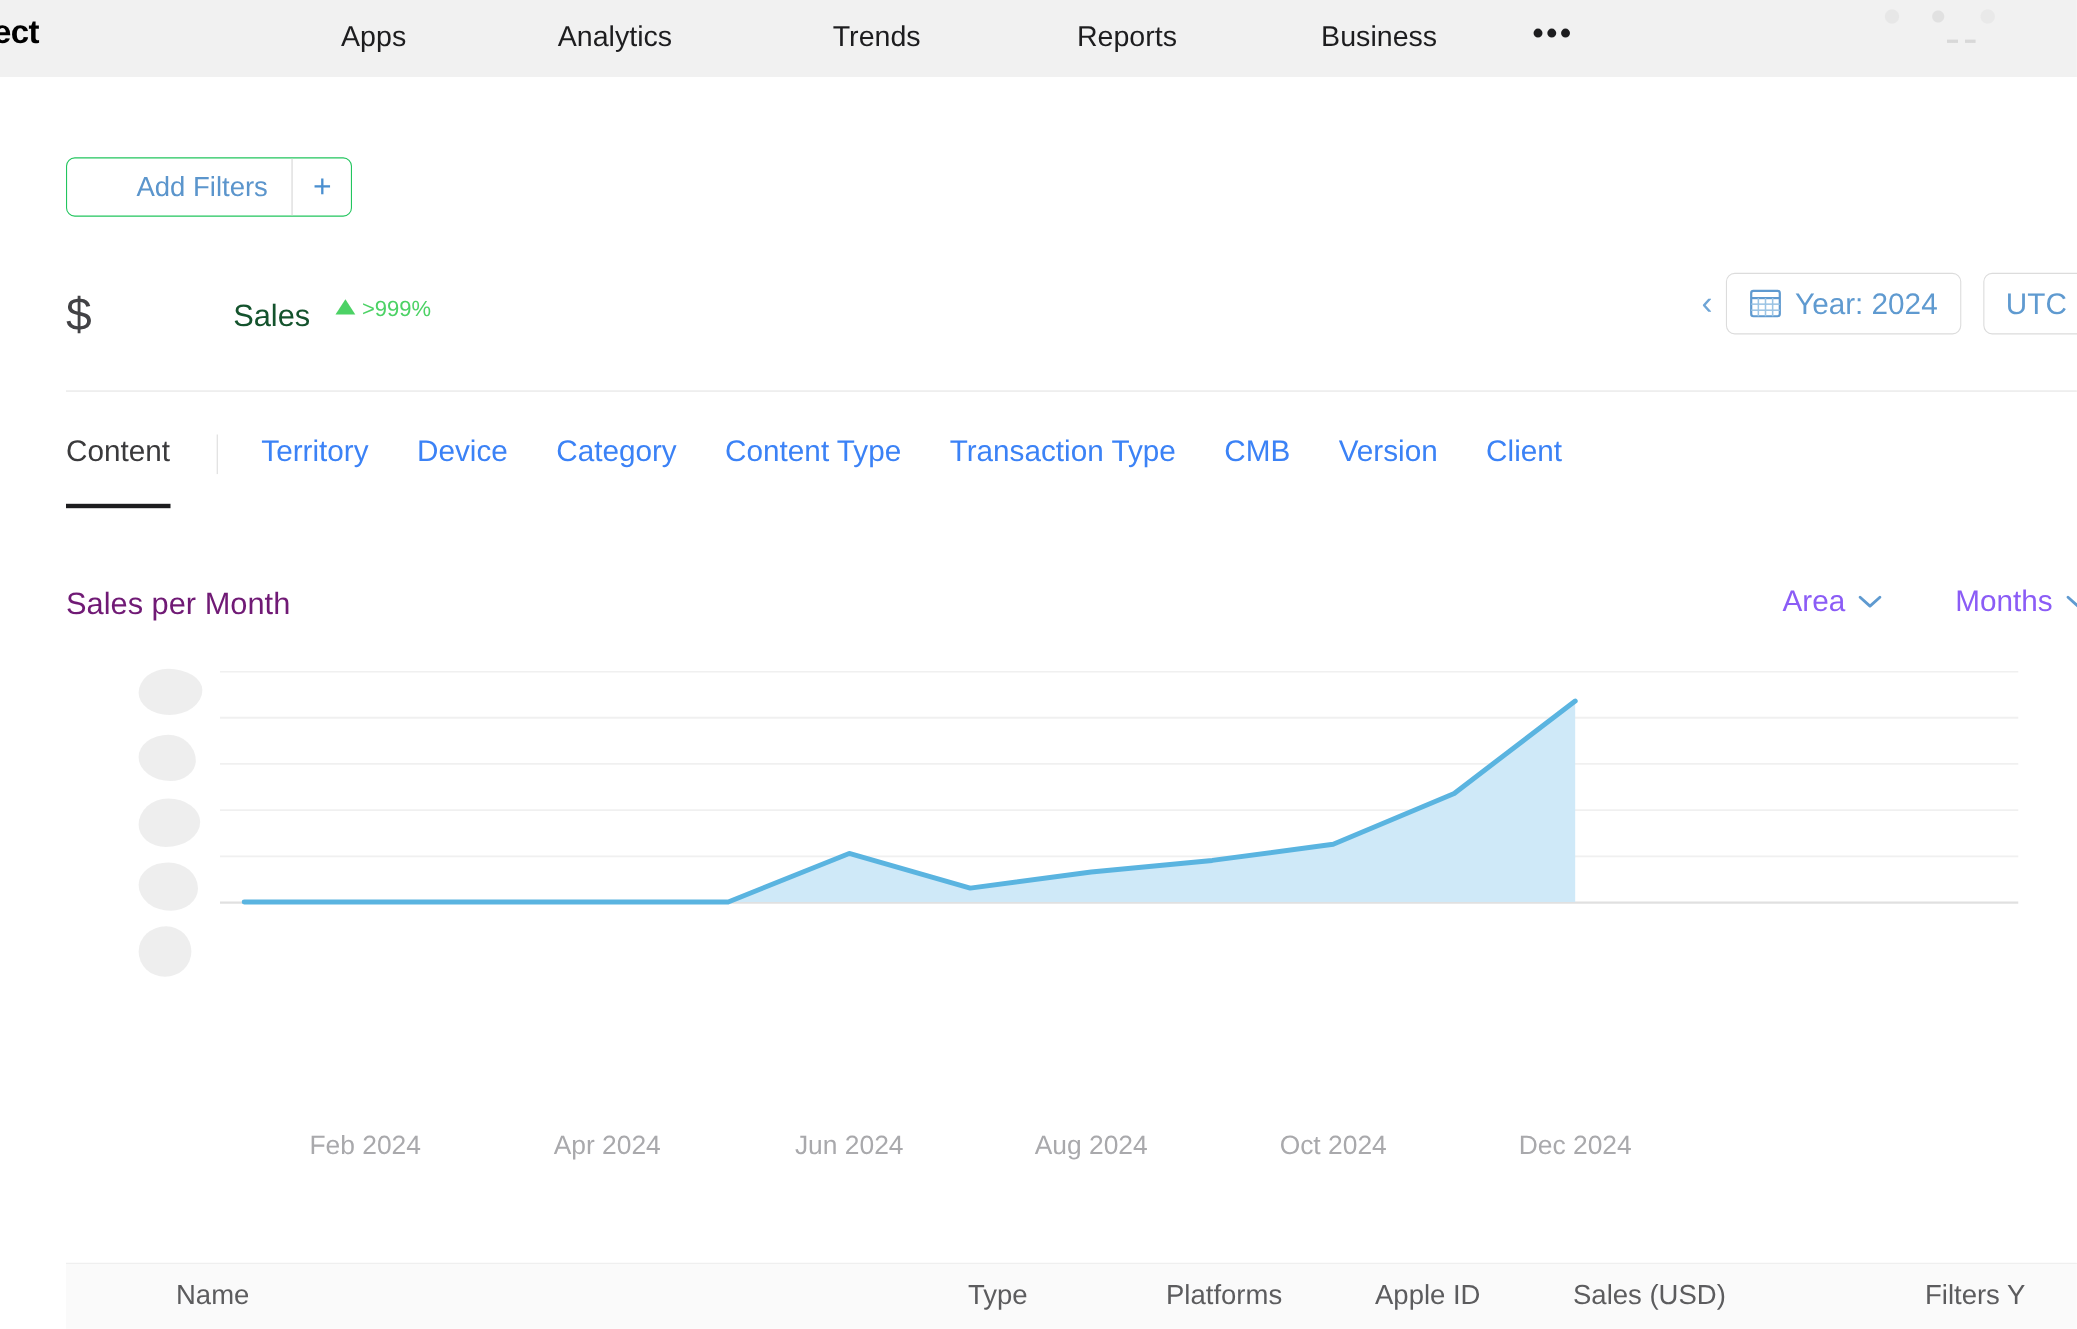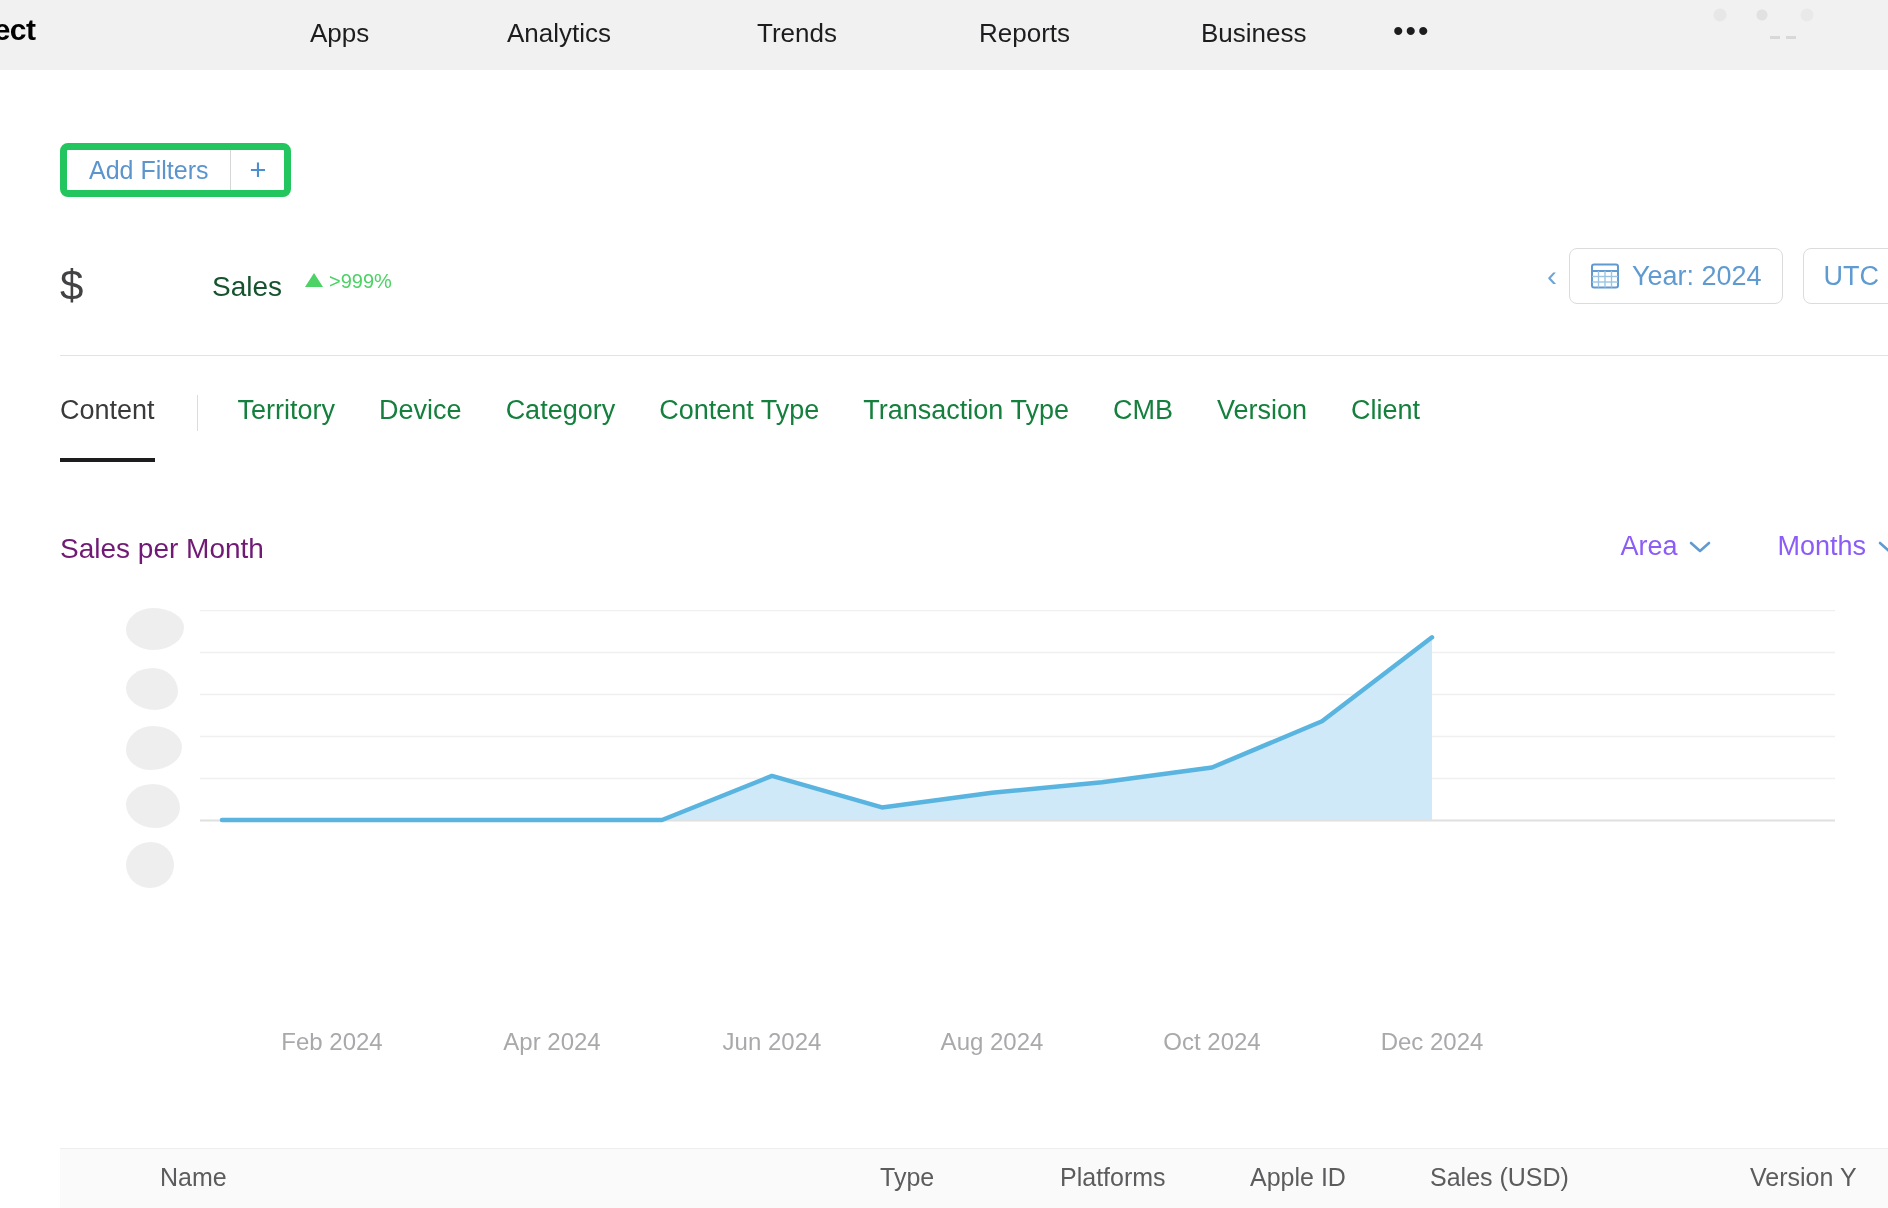--- a/index.html
+++ b/index.html
@@ -51,9 +51,10 @@
   .filter-bar { position: absolute; top: 143px; left: 60px; }
   .filter-group {
     display: flex; align-items: stretch;
-    border: 7px solid #22c55e; border-radius: 8px;
+    border: 1px solid #22c55e; border-radius: 8px;
     background: #fff; overflow: hidden;
     height: 54px;
+    padding-left: 41px;
   }
   .filter-label {
     display: flex; align-items: center; justify-content: center;

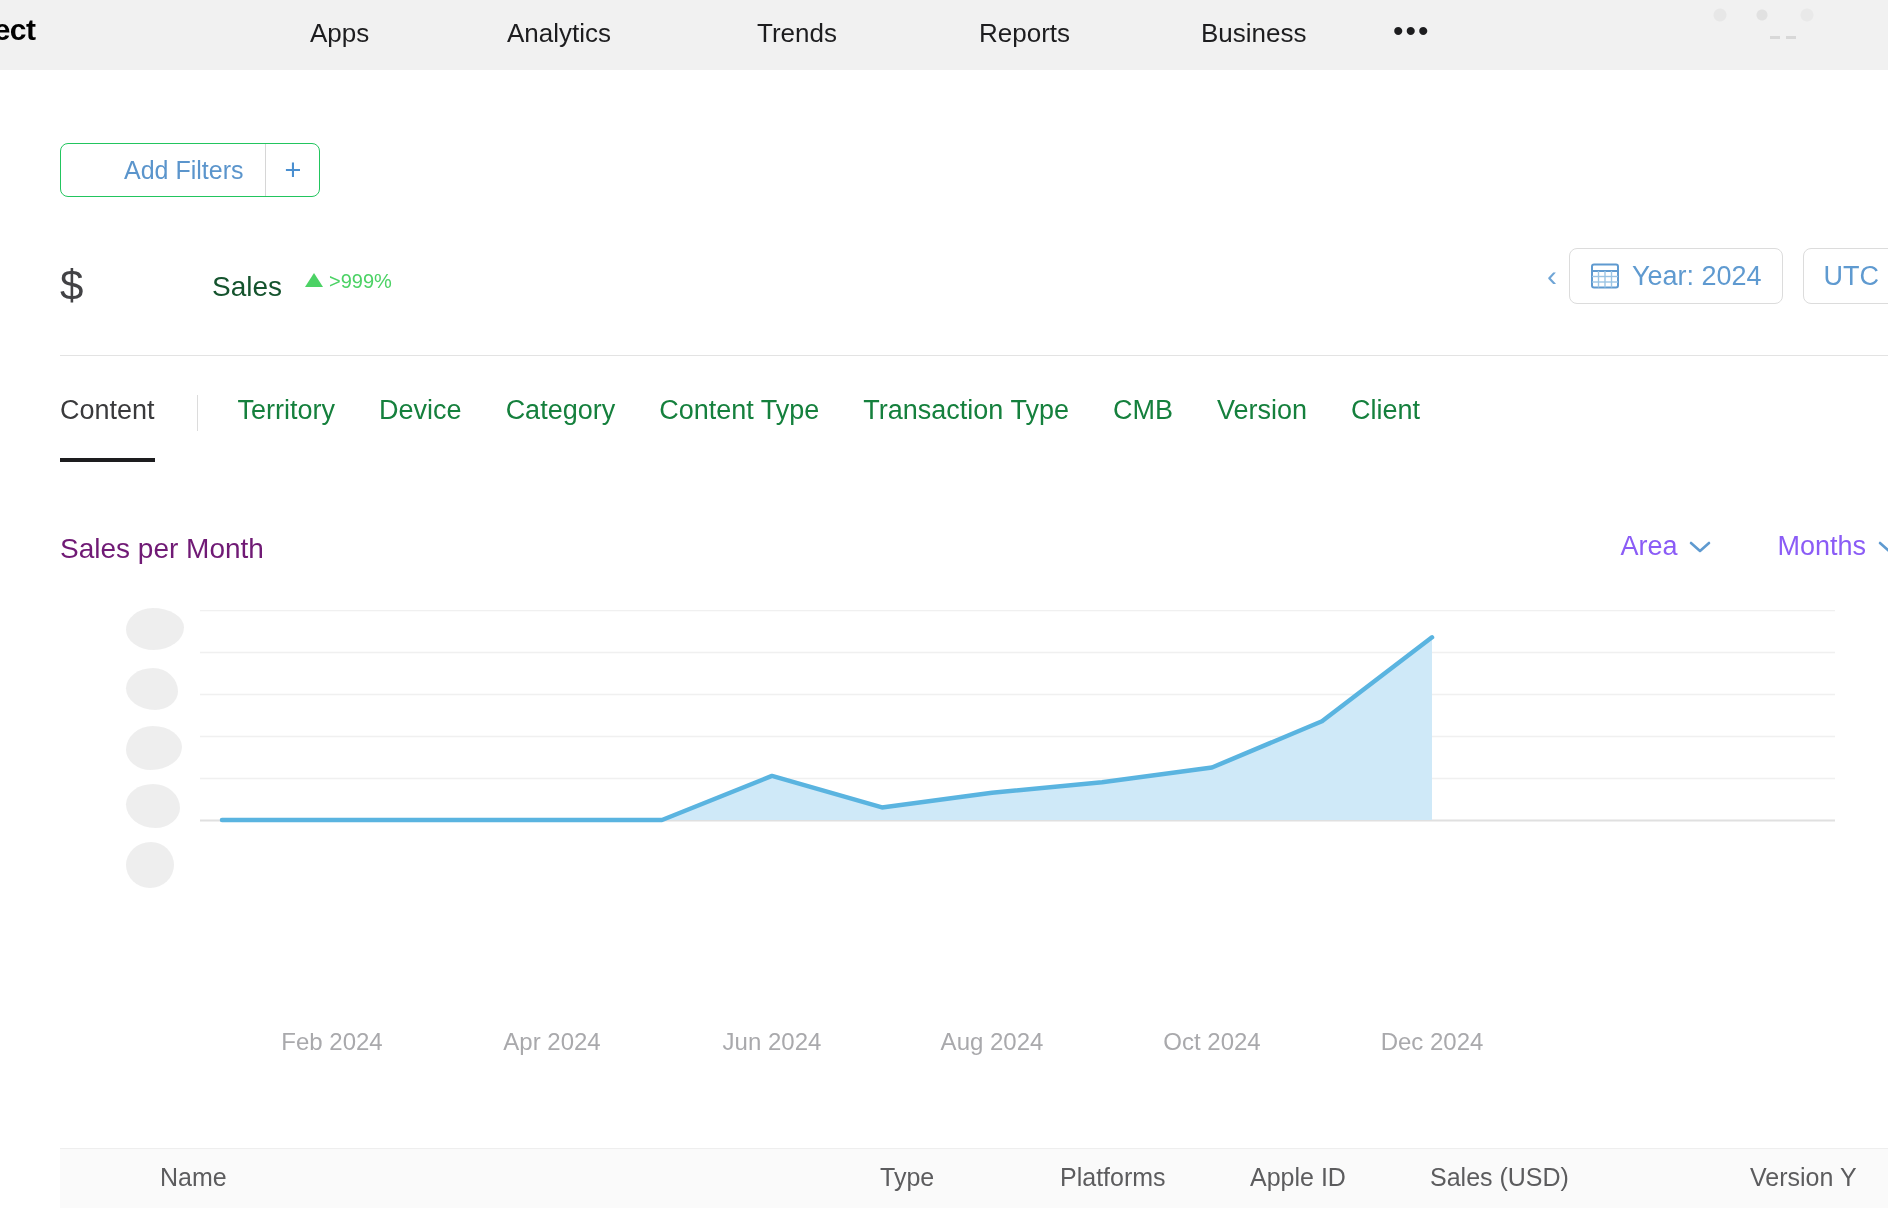--- a/index.html
+++ b/index.html
@@ -126,7 +126,7 @@
     width: 1828px;
   }
   .tab {
-    font-size: 27px; color: #15803d;
+    font-size: 27px; color: #3b82f6;
     white-space: nowrap; padding-bottom: 18px;
     position: relative;
   }

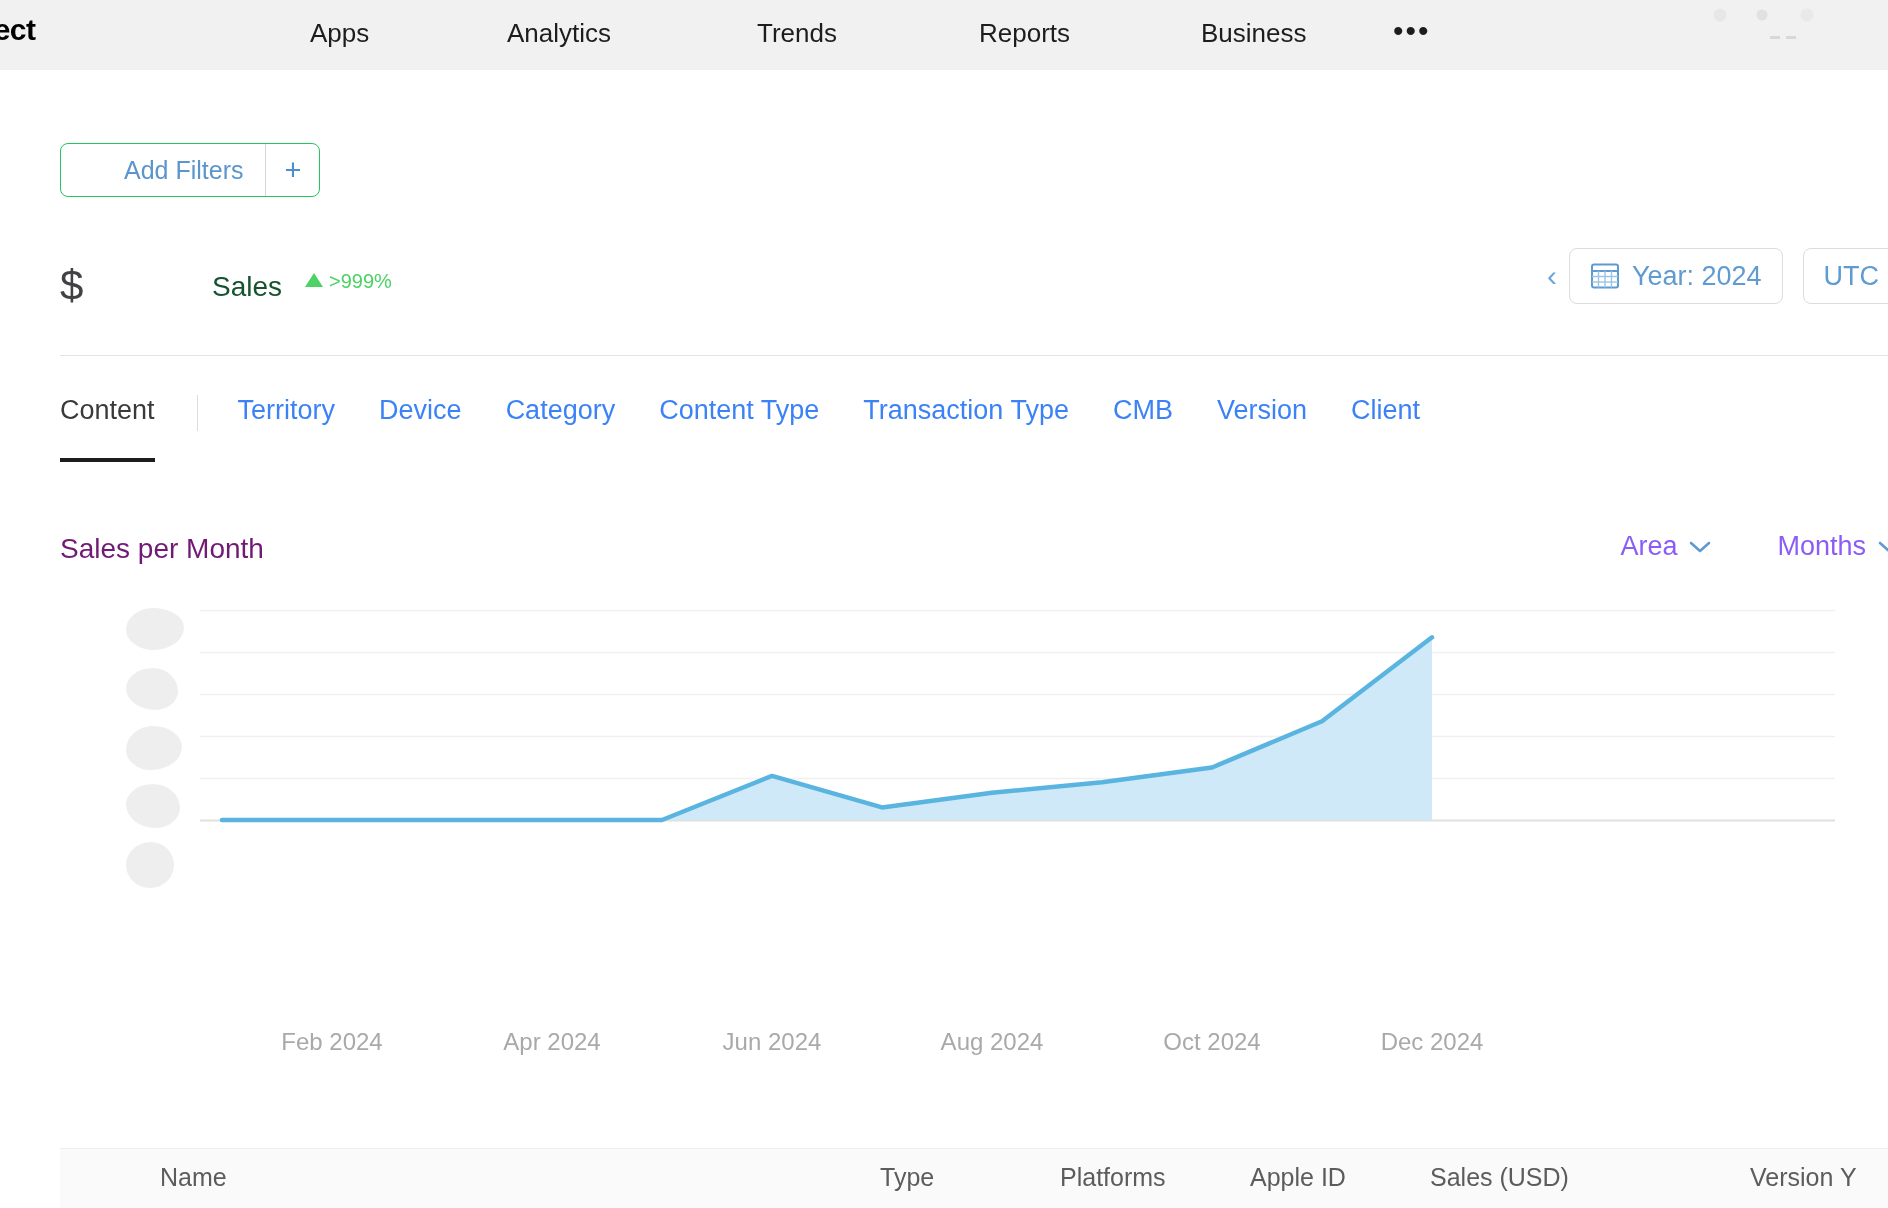--- a/index.html
+++ b/index.html
@@ -311,7 +311,7 @@
     <div class="th" style="left: 1000px;">Platforms</div>
     <div class="th" style="left: 1190px;">Apple ID</div>
     <div class="th" style="left: 1370px;">Sales (USD)</div>
-    <div class="th" style="left: 1690px;">Version Y</div>
+    <div class="th" style="left: 1690px;">Filters Y</div>
   </div>
 
 </body></html>

